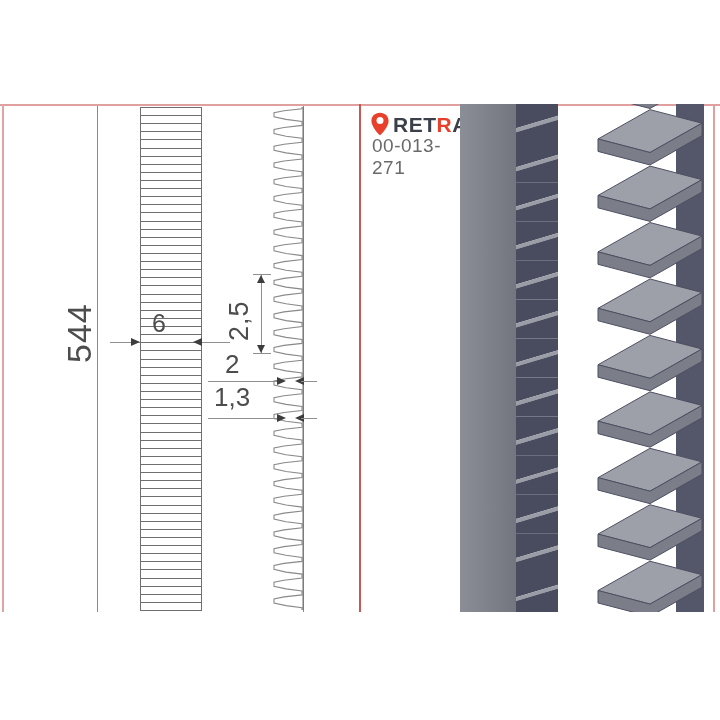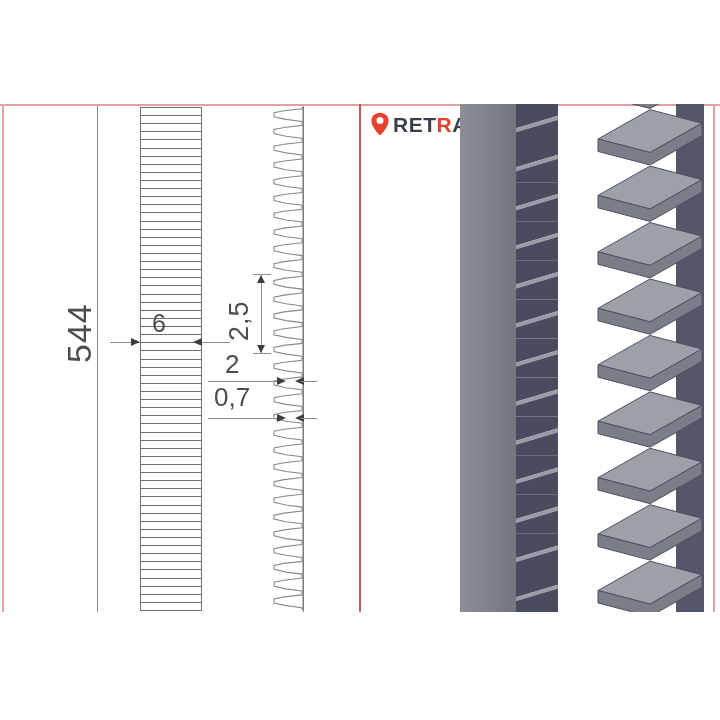--- a/index.html
+++ b/index.html
@@ -182,6 +182,9 @@
     <div id="logo-text"><span>RET</span><span class="hl">R</span><span>ADE</span></div>
   </div>
 
+  <div id="partnum-box">
+    <span id="partnum">00-013-271</span>
+  </div>
 
   <svg class="render" id="render-a" viewBox="0 0 116 508" preserveAspectRatio="none">
     <defs>

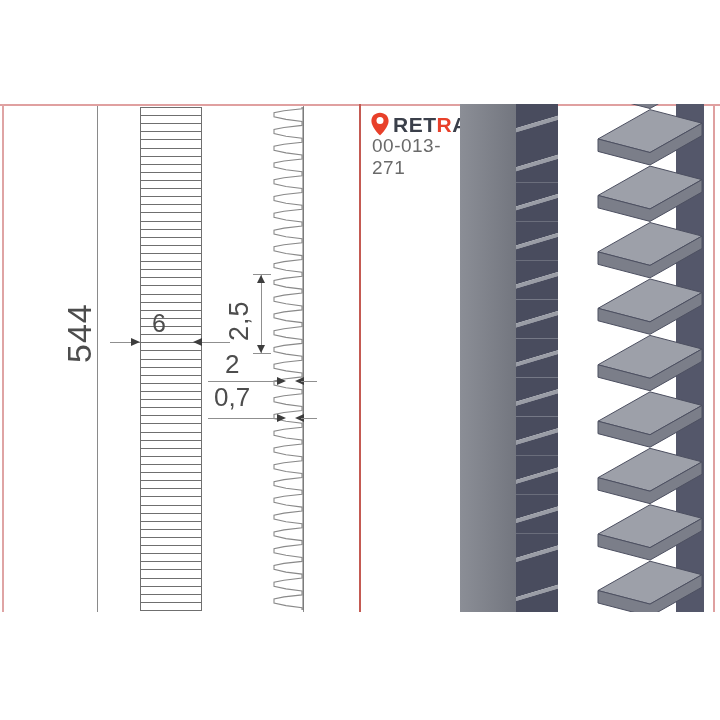--- a/index.html
+++ b/index.html
@@ -168,7 +168,7 @@
   <div class="arrow arr-l" style="left:295px;top:377px;"></div>
   <div class="lead" style="left:301px;top:381px;width:16px;"></div>
 
-  <div class="dim" id="dim07">0,7</div>
+  <div class="dim" id="dim07">1,3</div>
   <div class="lead" style="left:208px;top:418px;width:72px;"></div>
   <div class="arrow arr-r" style="left:277px;top:414px;"></div>
   <div class="arrow arr-l" style="left:295px;top:414px;"></div>

